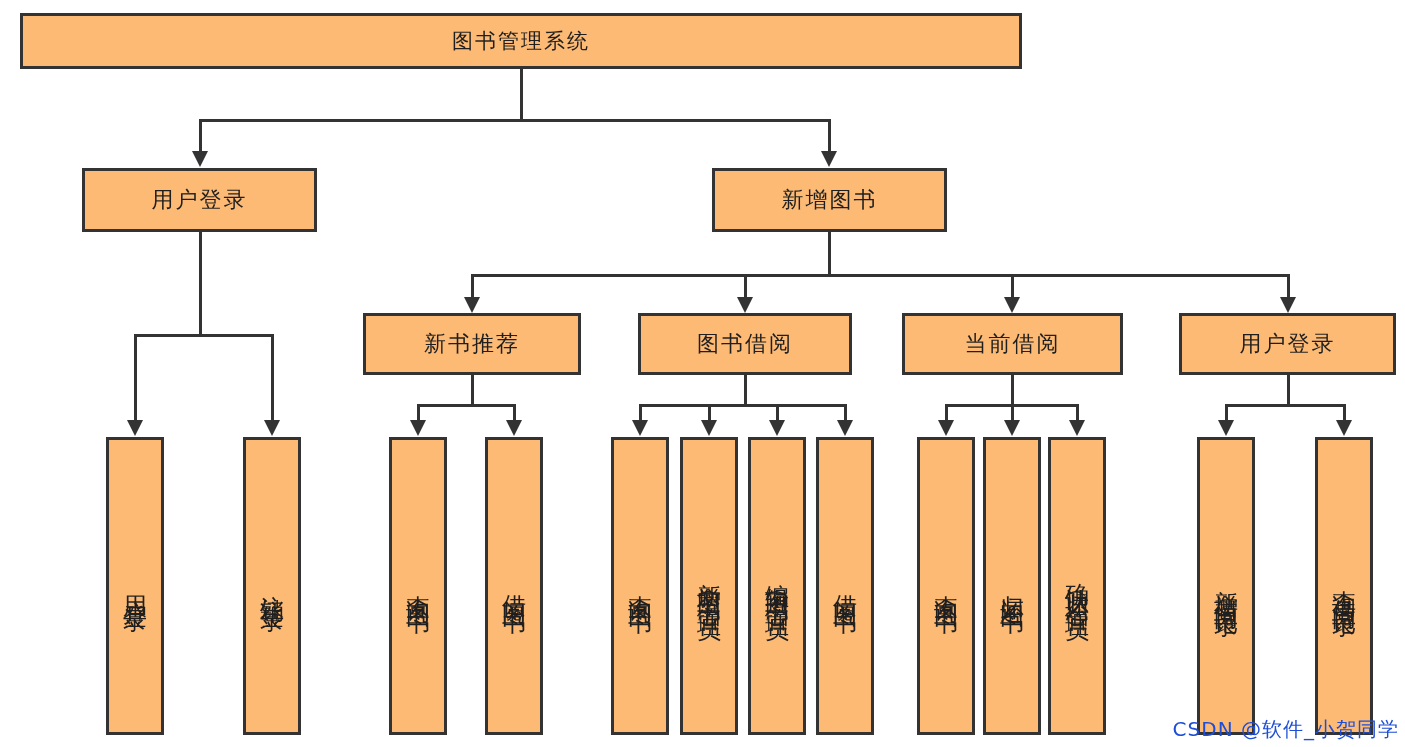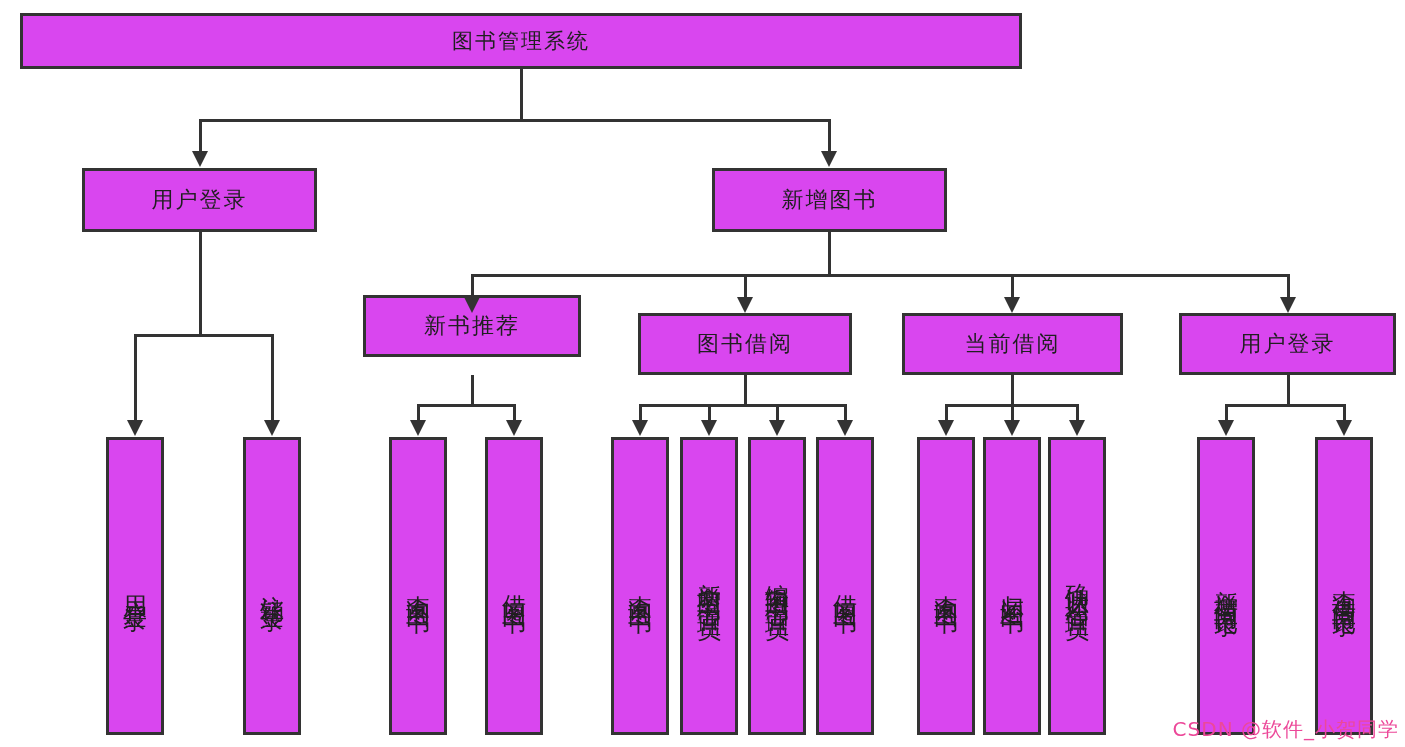--- a/index.html
+++ b/index.html
@@ -14,7 +14,7 @@
   .node {
     position: absolute;
     box-sizing: border-box;
-    background: #d946ef;
+    background: #fdba74;
     border: 3px solid #333333;
     color: #1f1f1f;
     display: flex;

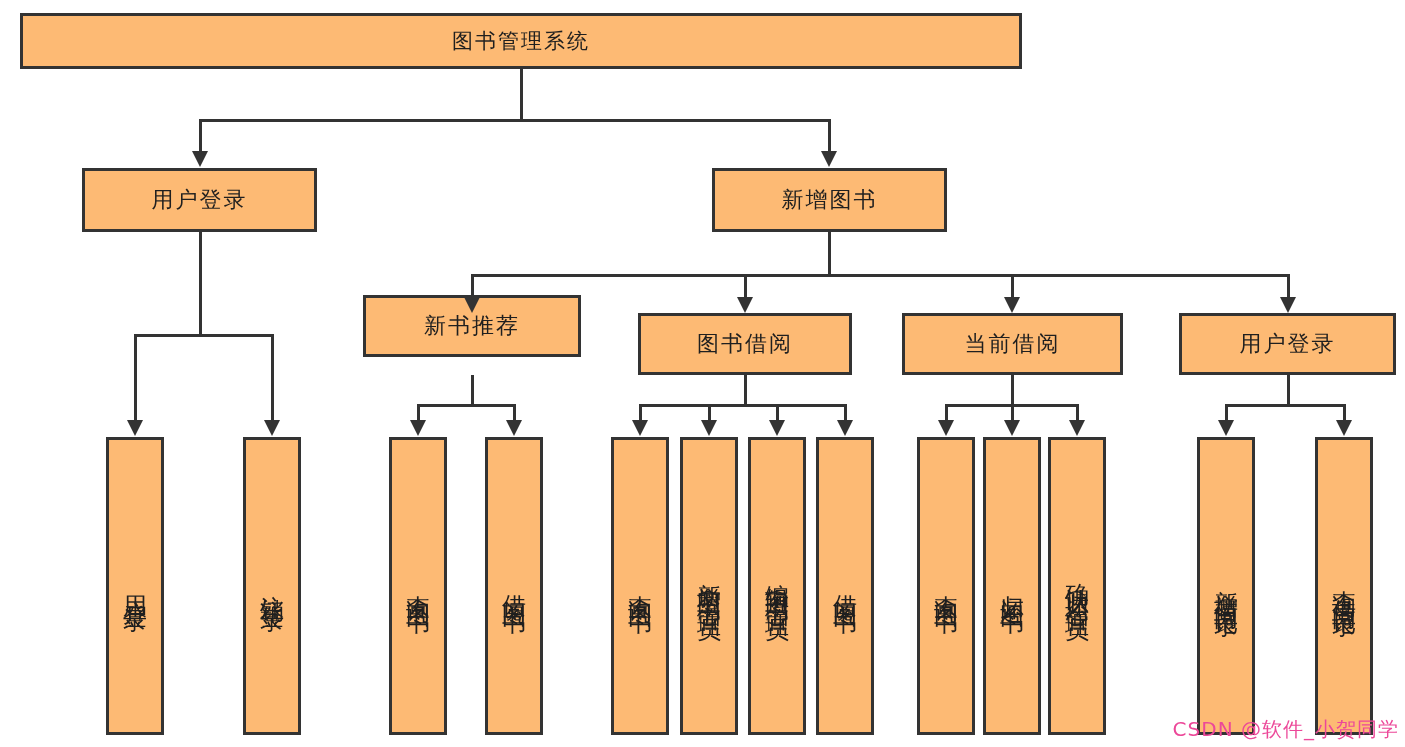--- a/index.html
+++ b/index.html
@@ -62,7 +62,7 @@
   <div class="node hbox" style="left:82px; top:168px; width:235px; height:64px;">用户登录</div>
   <div class="node hbox" style="left:712px; top:168px; width:235px; height:64px;">新增图书</div>
 
-  <div class="node hbox" style="left:363px; top:295px; width:218px; height:62px;">新书推荐</div>
+  <div class="node hbox" style="left:363px; top:313px; width:218px; height:62px;">新书推荐</div>
   <div class="node hbox" style="left:638px; top:313px; width:214px; height:62px;">图书借阅</div>
   <div class="node hbox" style="left:902px; top:313px; width:221px; height:62px;">当前借阅</div>
   <div class="node hbox" style="left:1179px; top:313px; width:217px; height:62px;">用户登录</div>

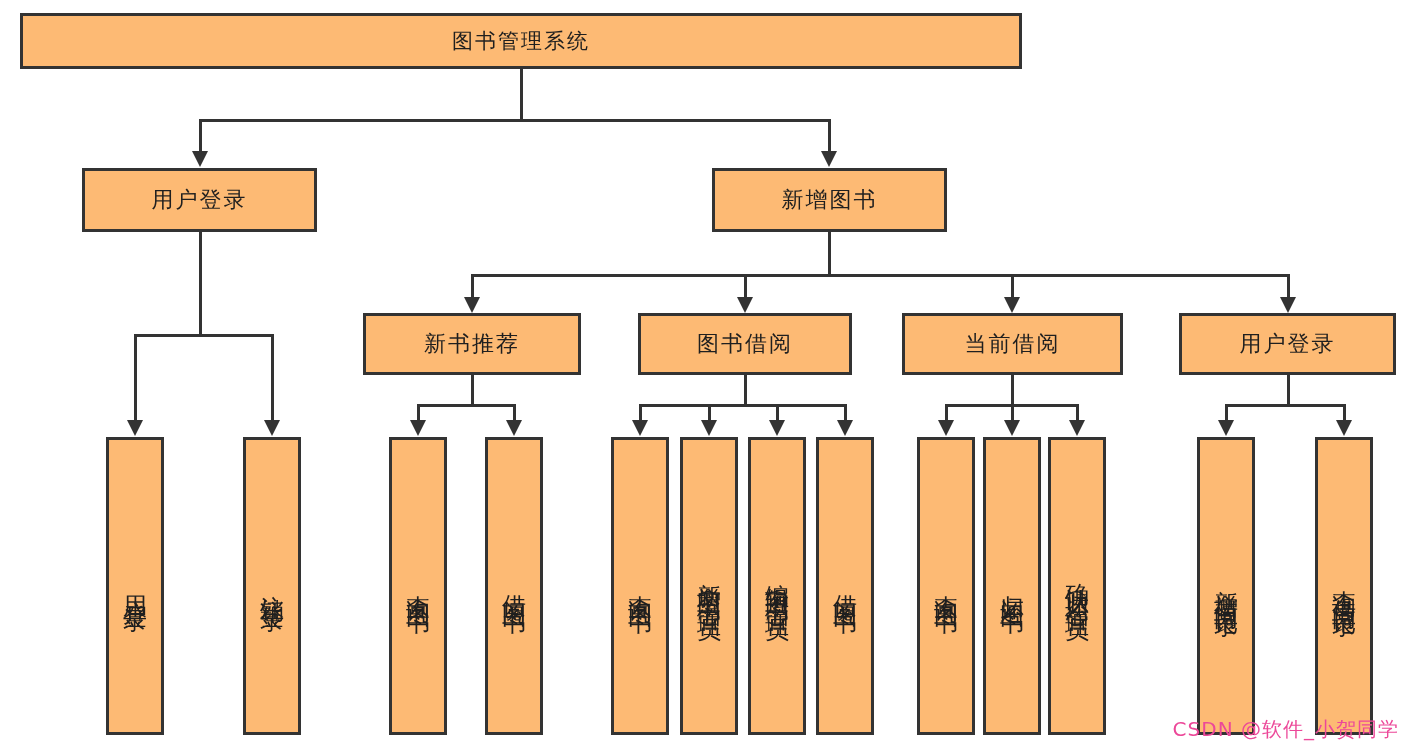--- a/index.html
+++ b/index.html
@@ -46,7 +46,7 @@
     right: 6px;
     bottom: 4px;
     font-size: 20px;
-    color: #ec4899;
+    color: #1d4ed8;
     letter-spacing: 1px;
     z-index: 10;
     white-space: nowrap;

